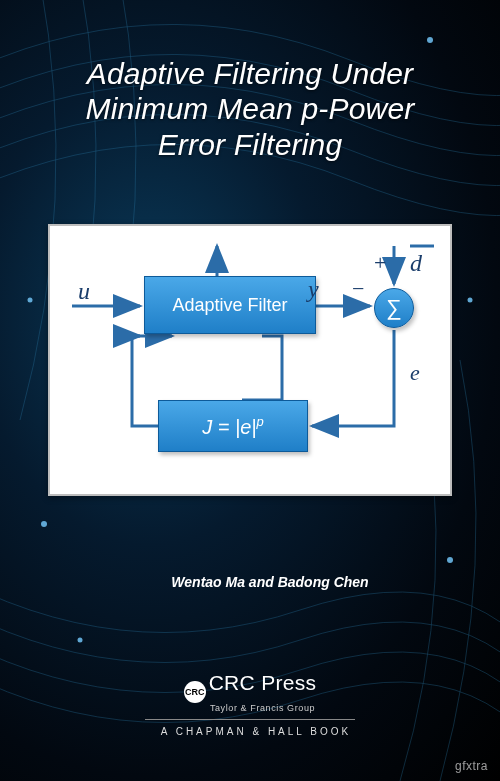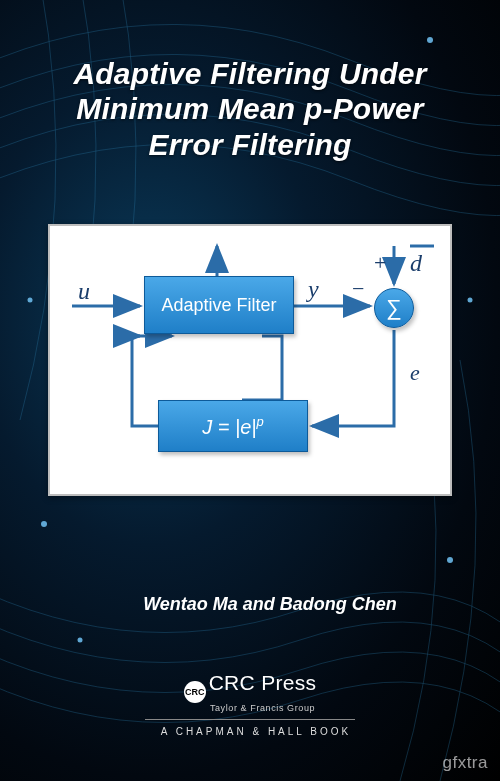--- a/index.html
+++ b/index.html
@@ -31,7 +31,7 @@
     width: 100%;
     text-align: center;
     color: #fff;
-    font-weight: 700;
+    font-weight: 400;
     font-size: 30px;
     line-height: 1.18;
     font-style: italic;

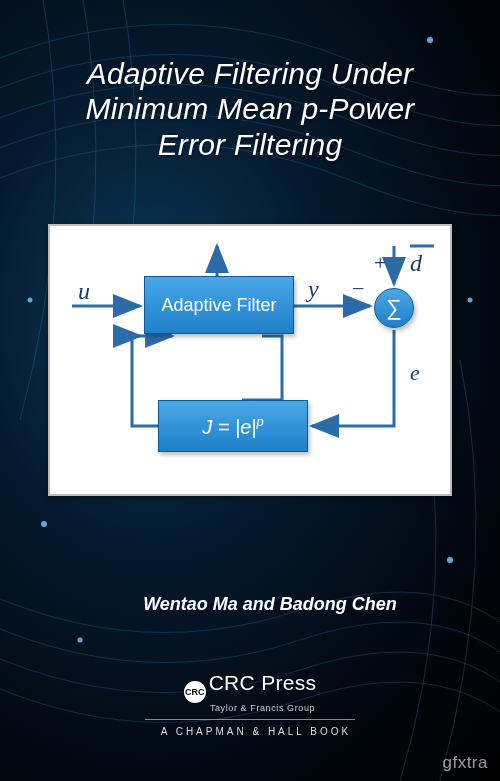--- a/index.html
+++ b/index.html
@@ -68,7 +68,7 @@
     box-shadow: 2px 3px 4px rgba(0,0,0,0.25);
   }
   .box-filter {
-    top: 36px; left: 82px; width: 150px; height: 58px;
+    top: 36px; left: 82px; width: 172px; height: 58px;
     font-style: normal; font-size: 18px;
   }
   .box-cost {

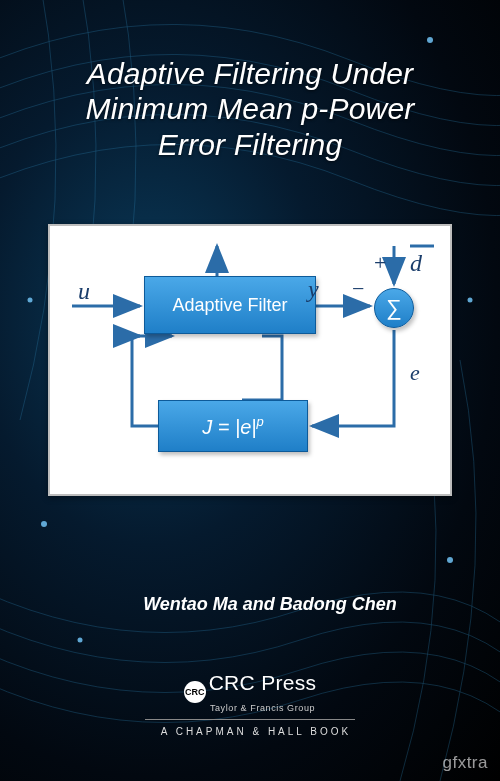--- a/index.html
+++ b/index.html
@@ -102,12 +102,12 @@
   .lbl-e { top: 120px; left: 348px; font-size: 22px;}
   .authors {
     position: absolute;
-    top: 594px;
+    top: 574px;
     width: 100%;
     text-align: center;
     color: #fff;
     font-weight: 700;
-    font-size: 18px;
+    font-size: 14px;
     font-style: italic;
     padding-left: 40px;
   }

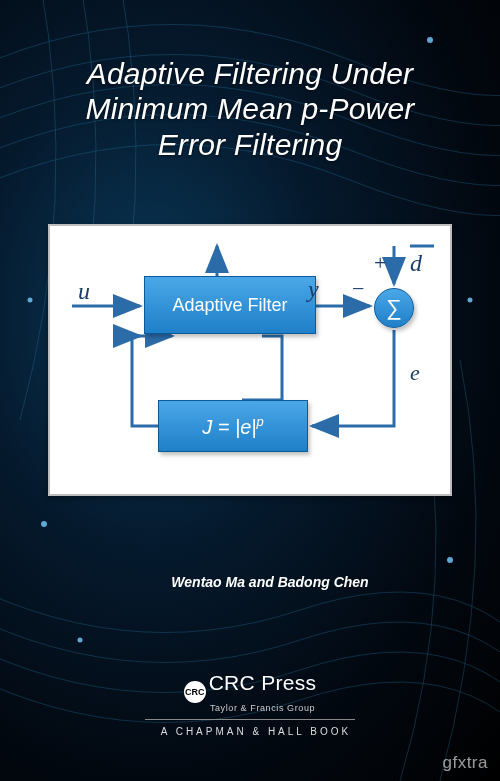--- a/index.html
+++ b/index.html
@@ -146,7 +146,7 @@
     position: absolute;
     bottom: 8px; right: 12px;
     color: rgba(255,255,255,0.6);
-    font-size: 17px;
+    font-size: 12px;
     letter-spacing: 0.5px;
     text-align: center;
   }

